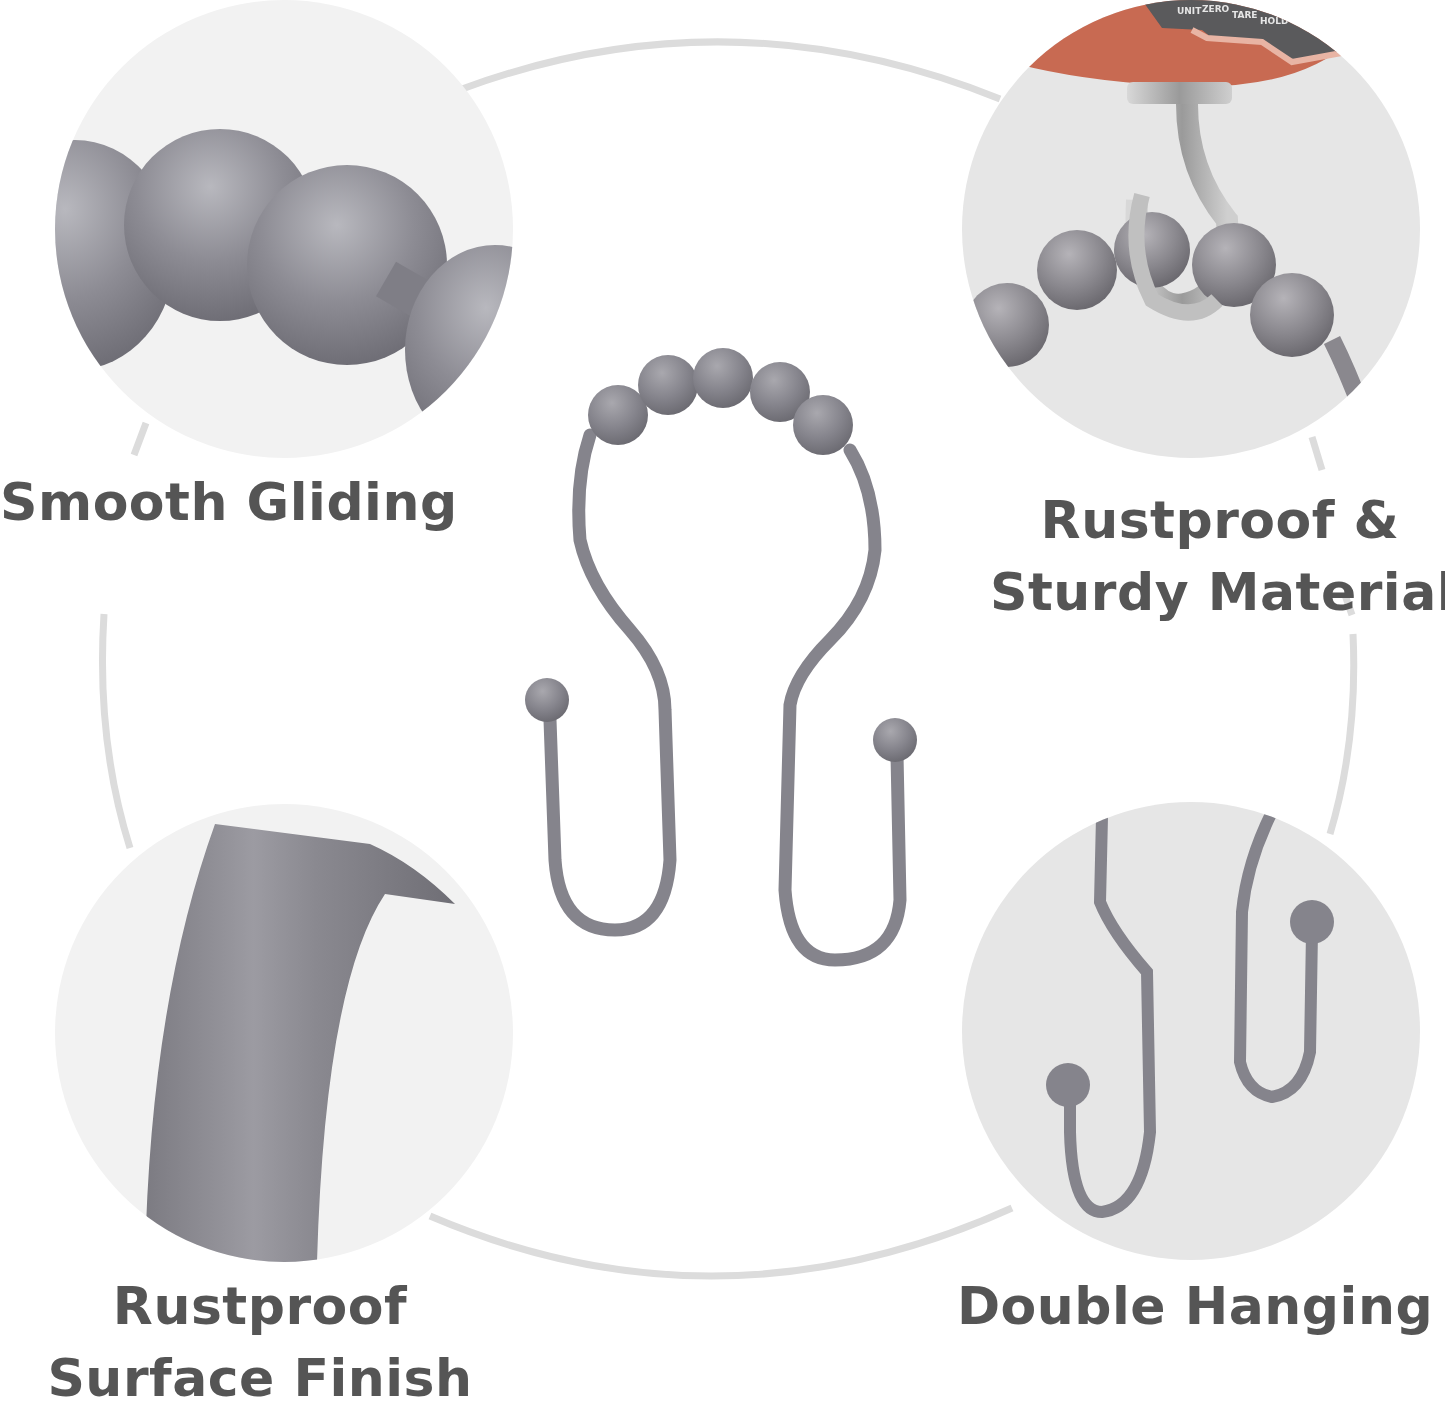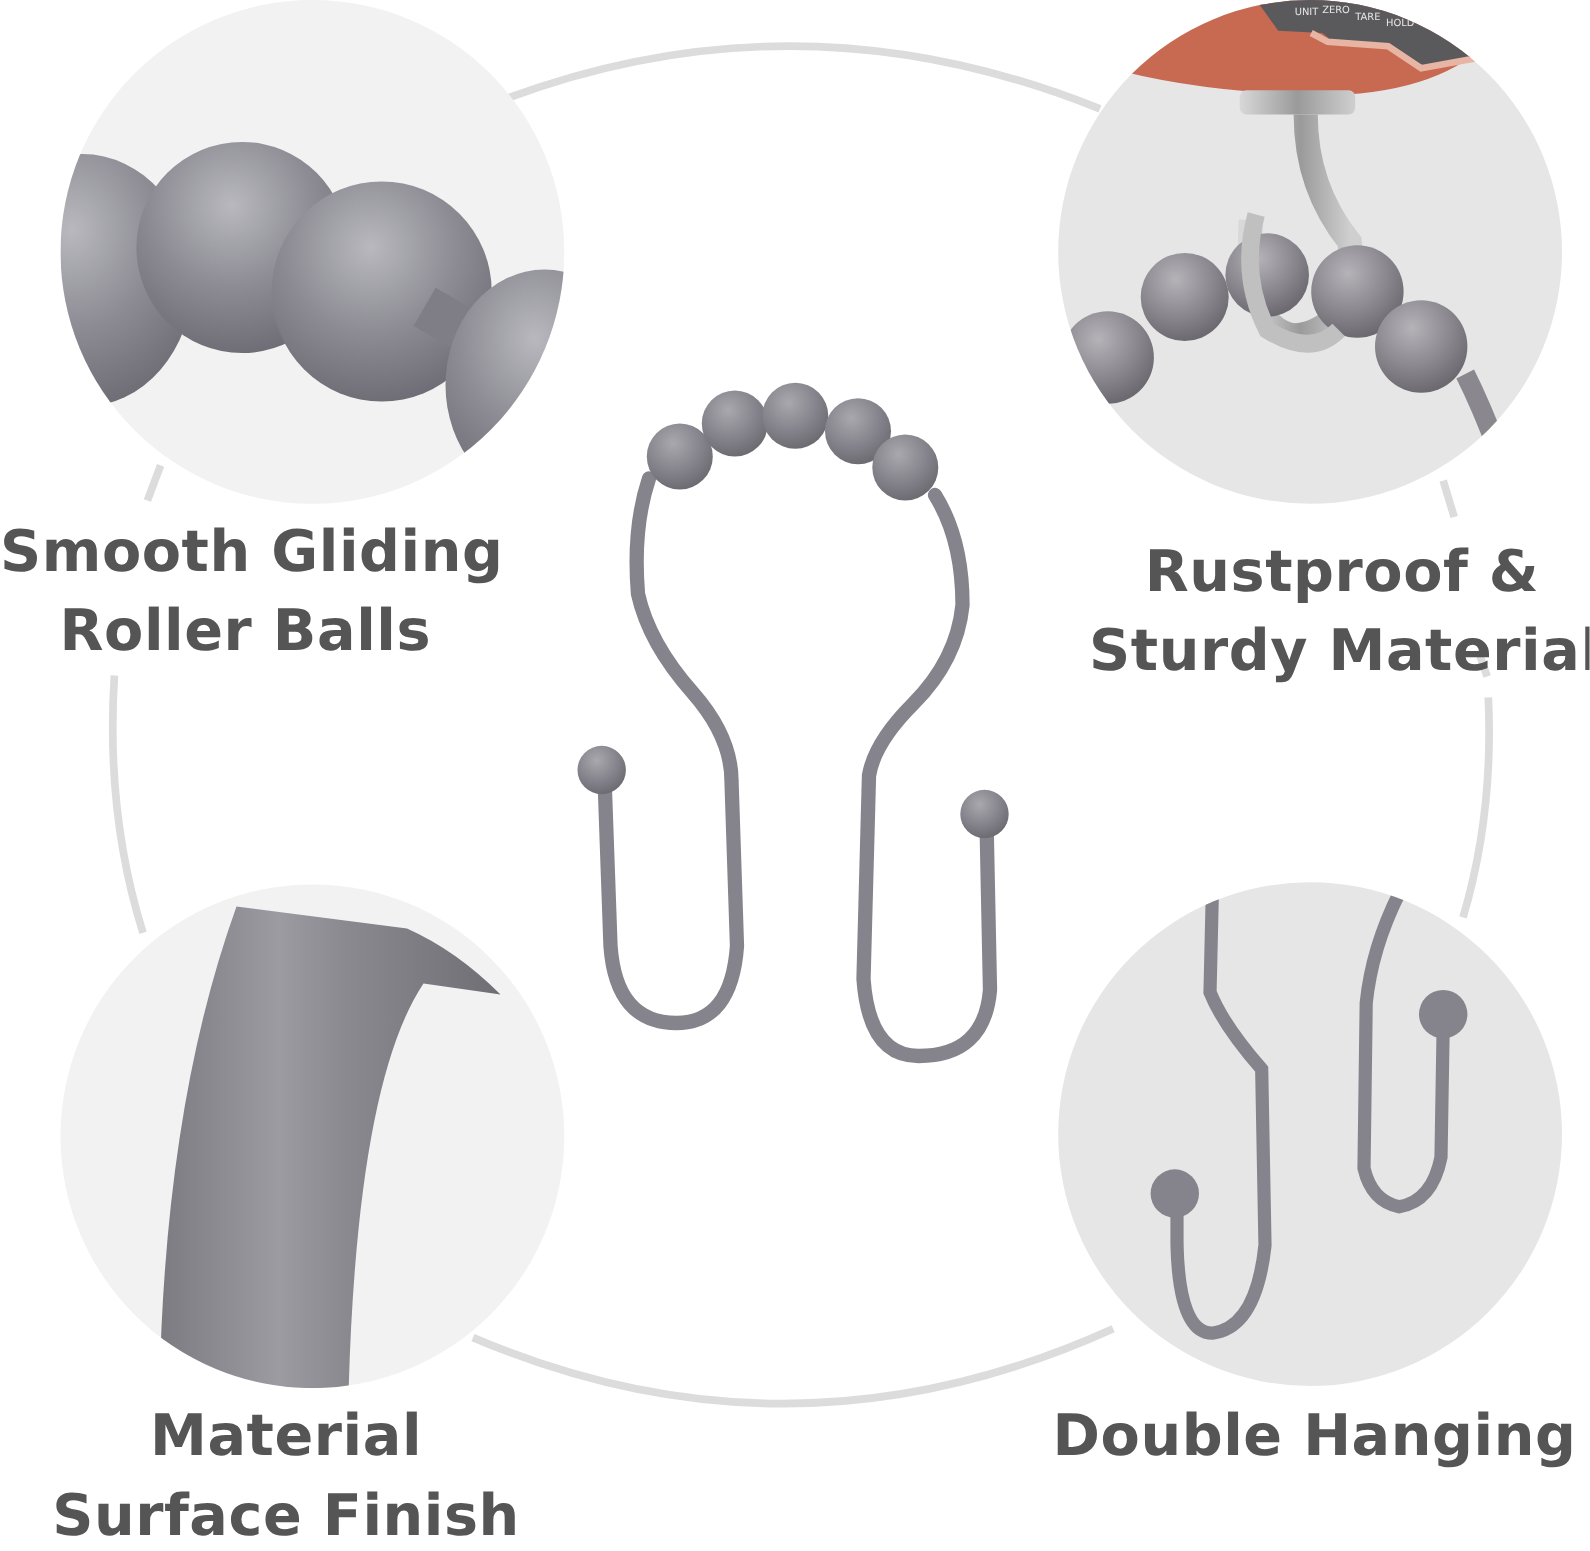--- a/index.html
+++ b/index.html
@@ -7,7 +7,7 @@
          font-family: "DejaVu Sans", "Liberation Sans", sans-serif; }
   .abs { position: absolute; }
   .ring-svg { position: absolute; left: 0; top: 0; }
-  .feature-circle { position: absolute; border-radius: 50%; overflow: hidden; }
+  .feature-circle { position: absolute; border-radius: 50%; overflow: hidden; font-weight: bold; }
   .feature-label { position: absolute; text-align: center; color: #555555;
                    font-weight: bold; font-size: 52px; line-height: 72px; letter-spacing: 0.5px;
                    white-space: nowrap; }

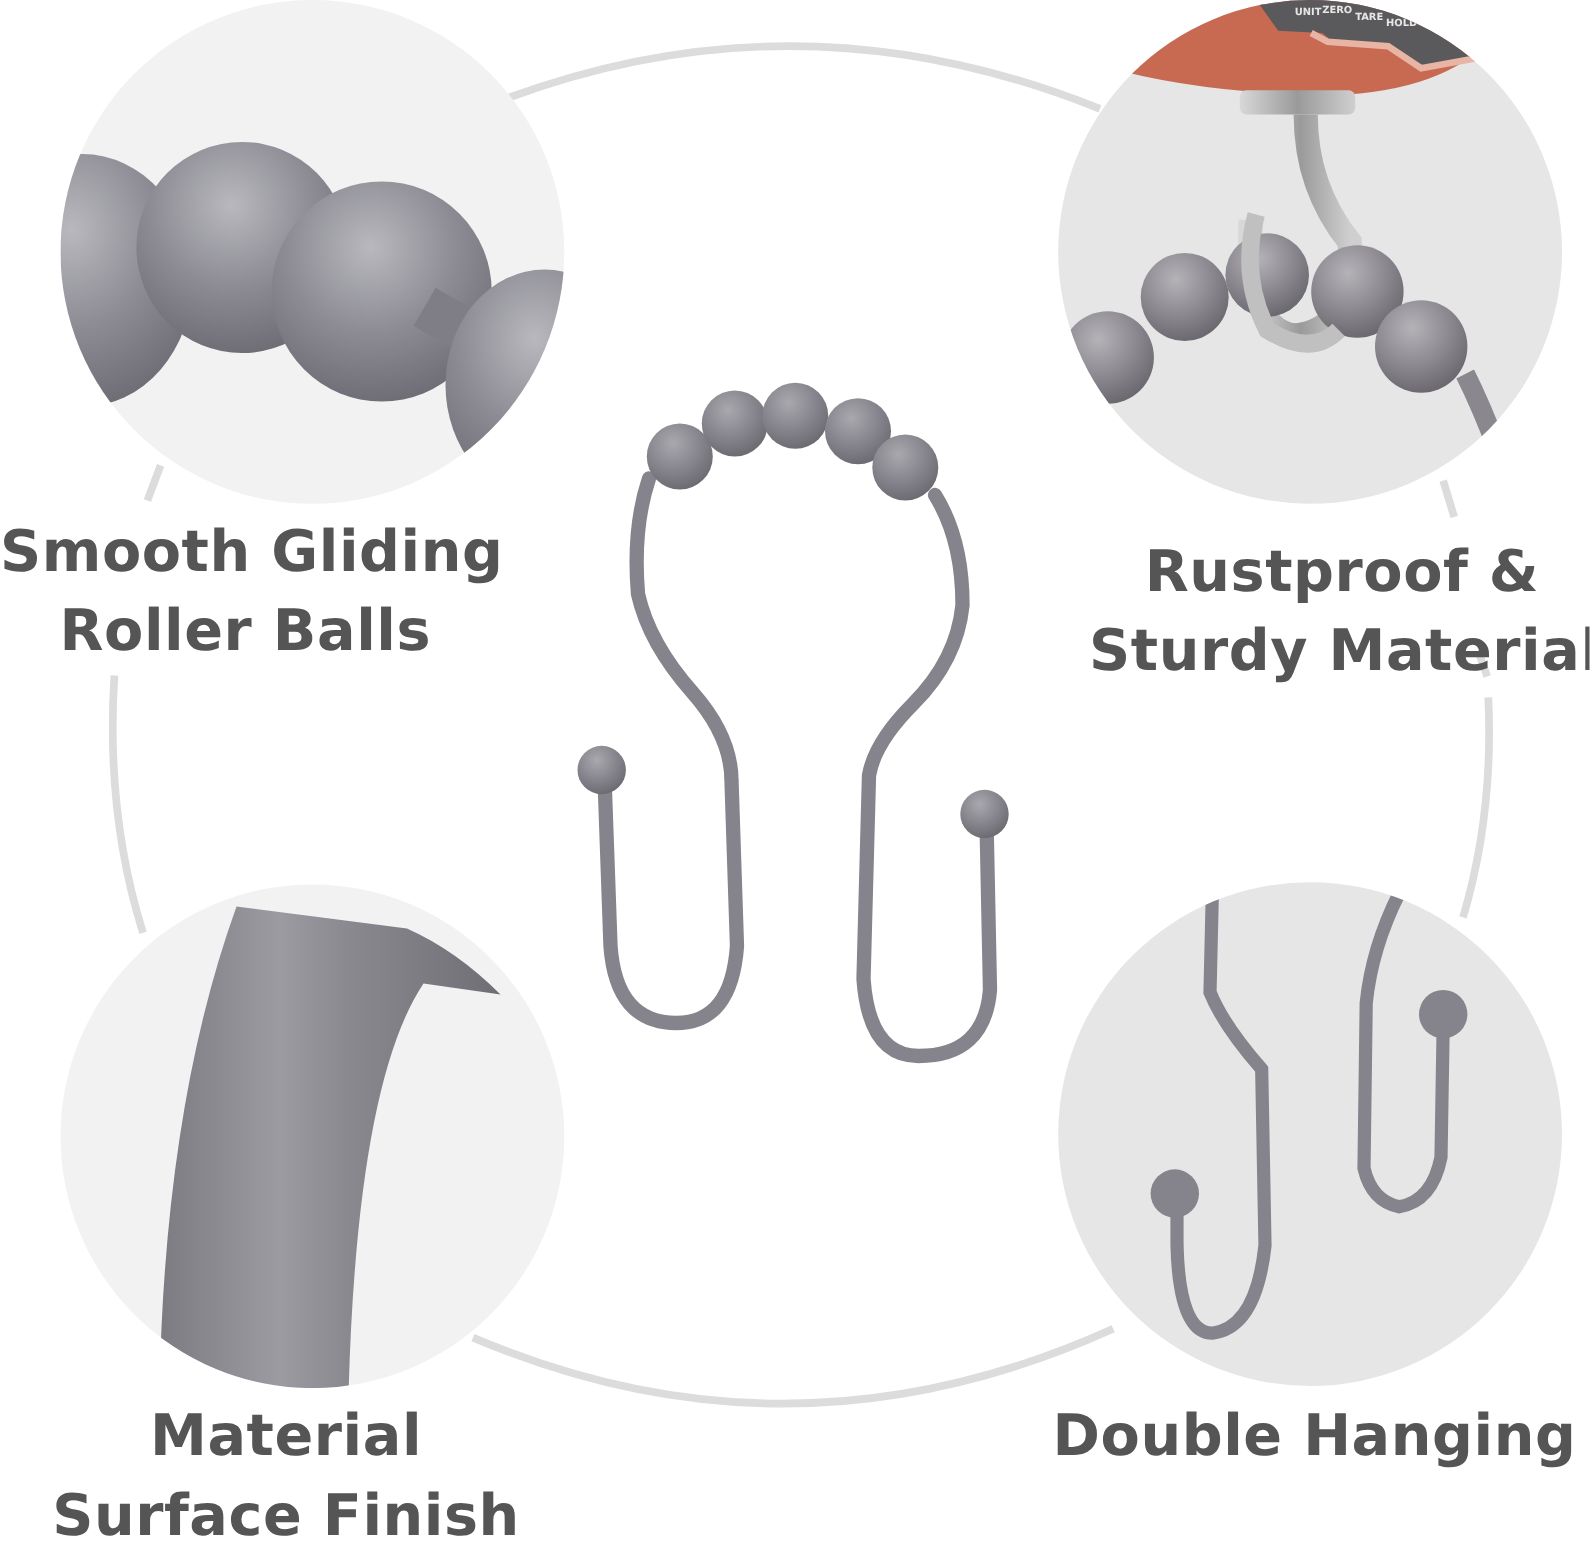--- a/index.html
+++ b/index.html
@@ -144,7 +144,6 @@
 
 <div class="feature-label" style="left:0px; top:466px; width:446px;">
   <span>Smooth Gliding</span>
-  <span>Roller Balls</span>
 </div>
 
 <div class="feature-label" style="left:990px; top:484px; width:460px;">

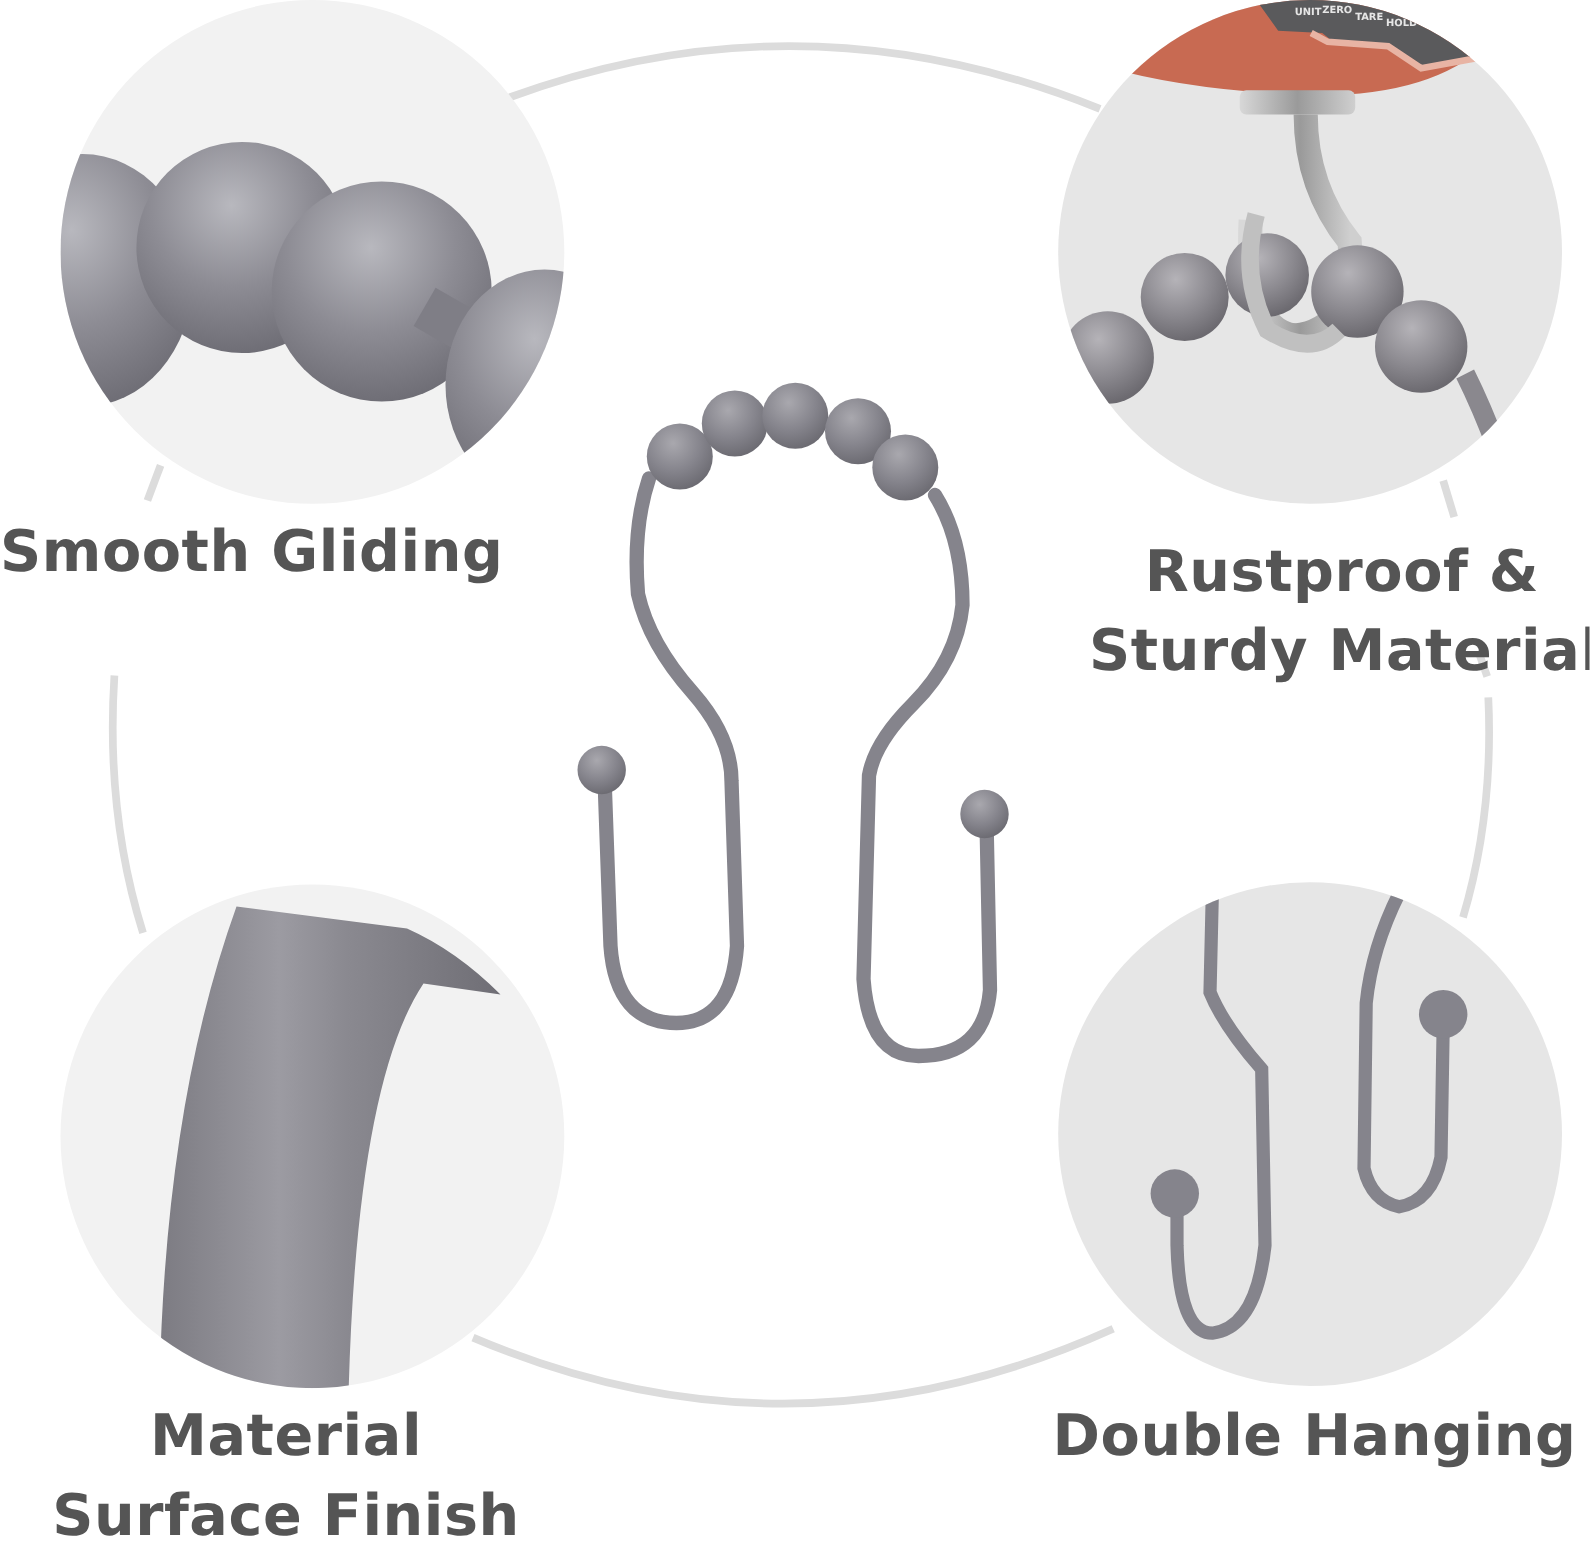--- a/index.html
+++ b/index.html
@@ -152,7 +152,7 @@
 </div>
 
 <div class="feature-label" style="left:40px; top:1270px; width:440px;">
-  <span>Material</span>
+  <span>Rustproof</span>
   <span>Surface Finish</span>
 </div>
 

